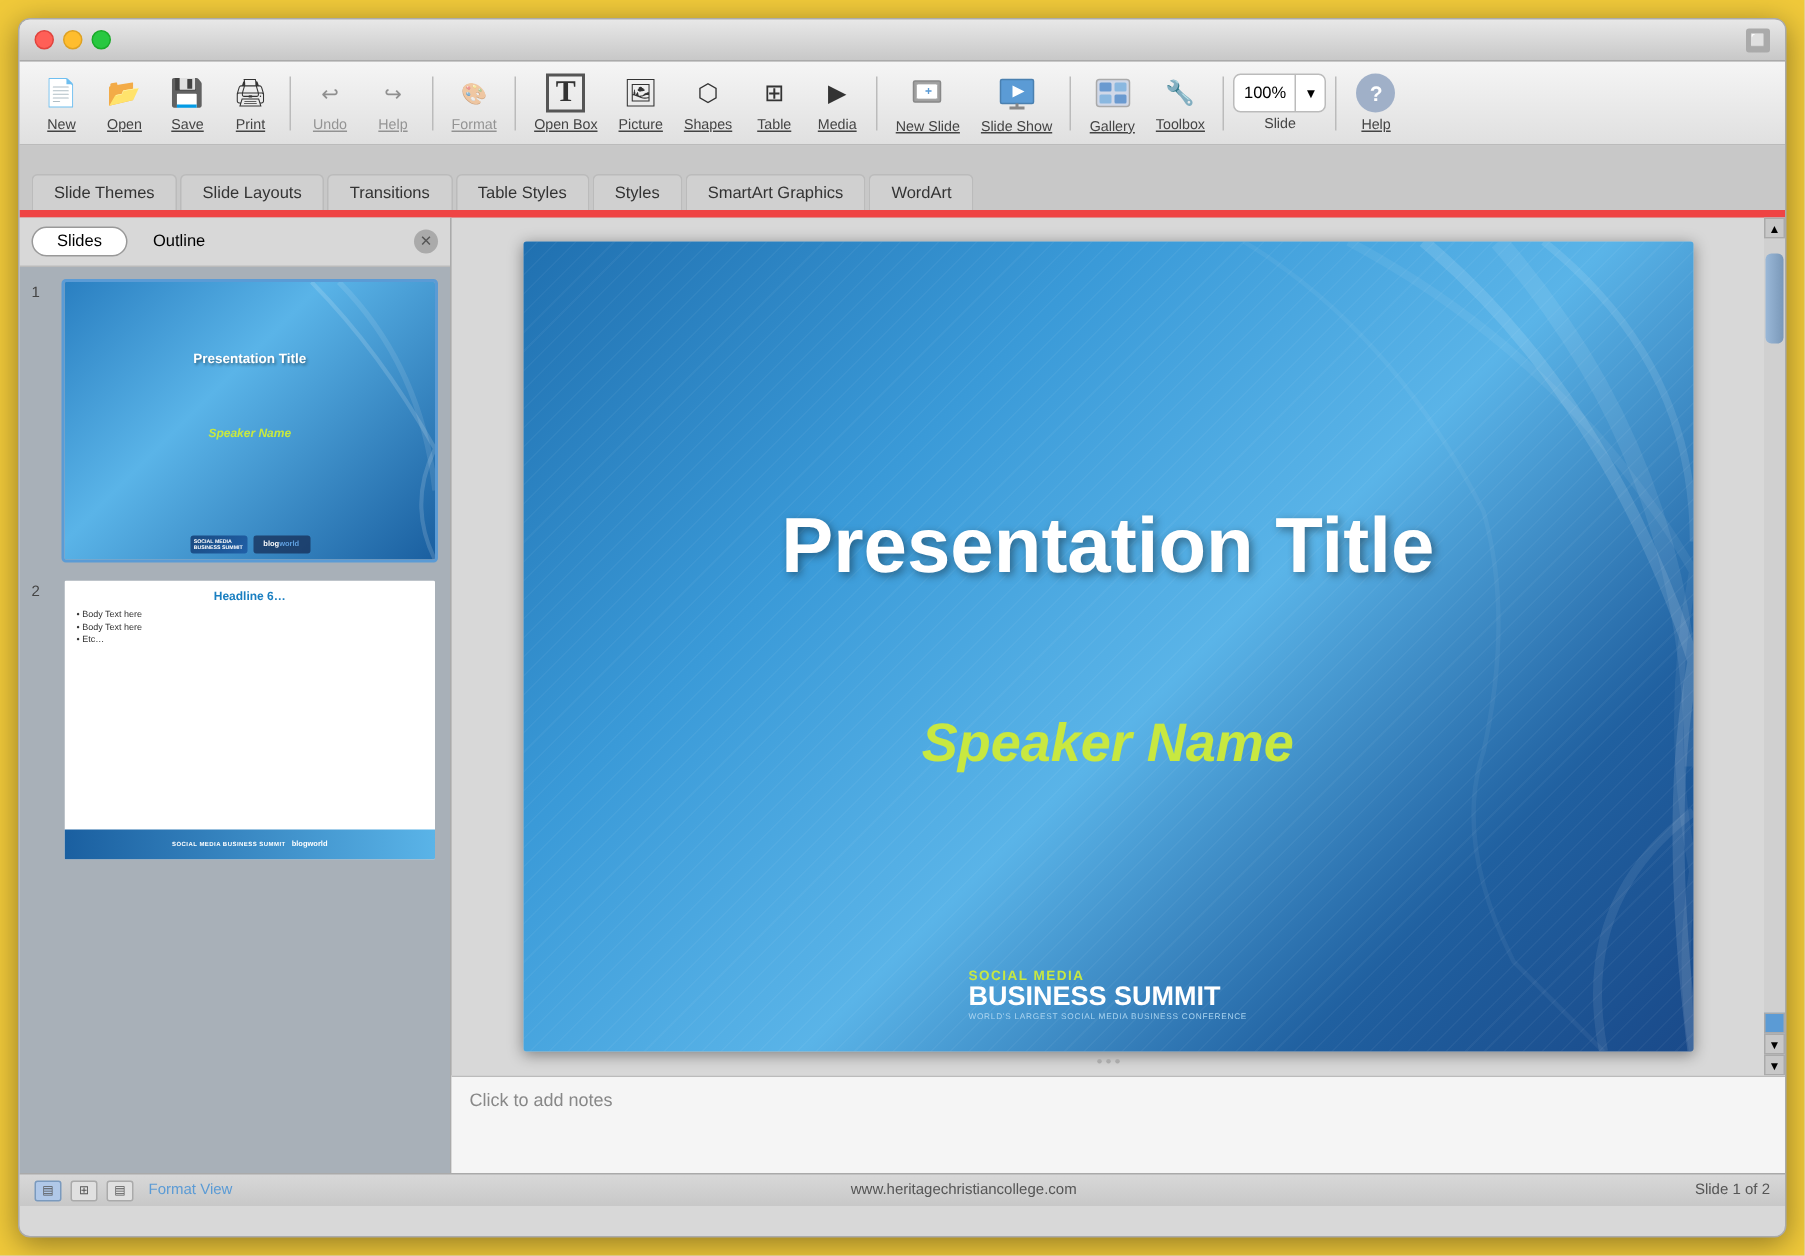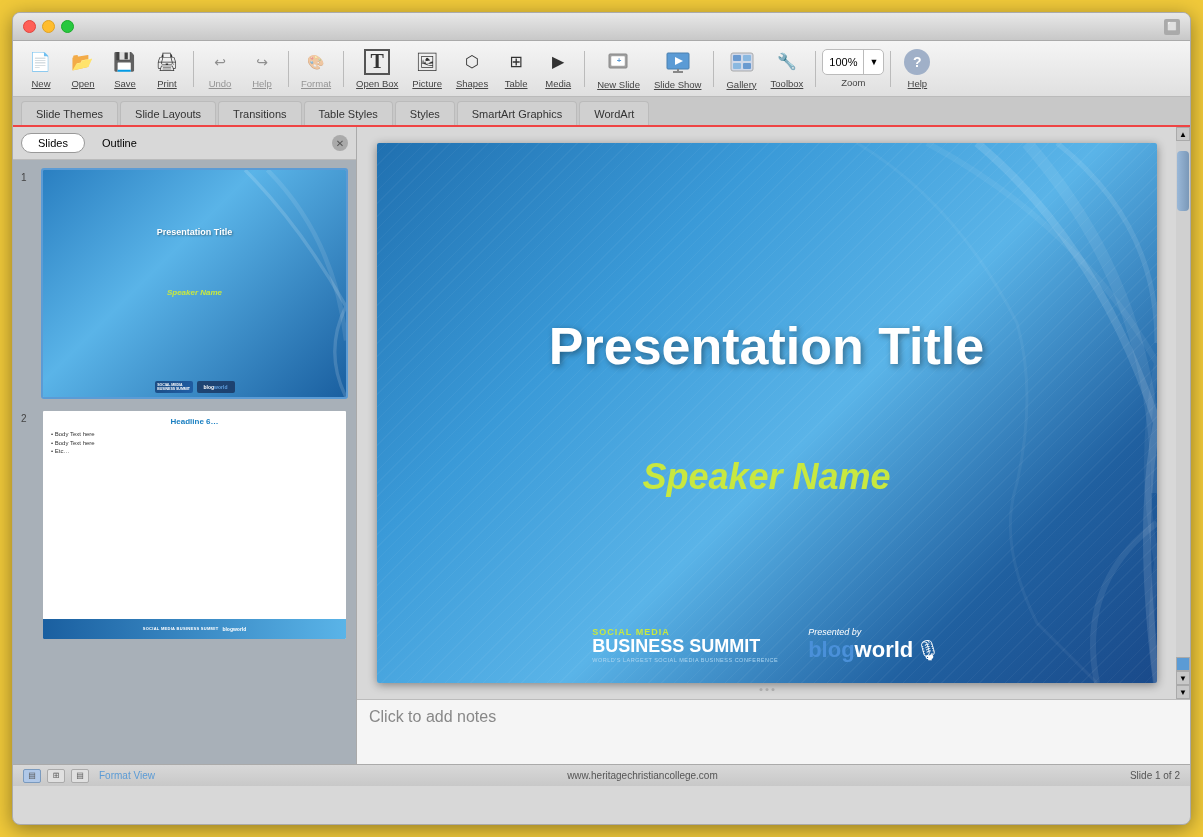--- a/index.html
+++ b/index.html
@@ -637,7 +637,7 @@
         <span class="zoom-val">100%</span>
         <span class="zoom-arrow">▼</span>
       </div>
-      <div class="tb-label" style="font-size:9.5px;color:#444;">Zoom</div>
+      <div class="tb-label" style="font-size:9.5px;color:#444;">Slide</div>
     </div>
     <div class="toolbar-sep"></div>
     <div class="toolbar-btn">

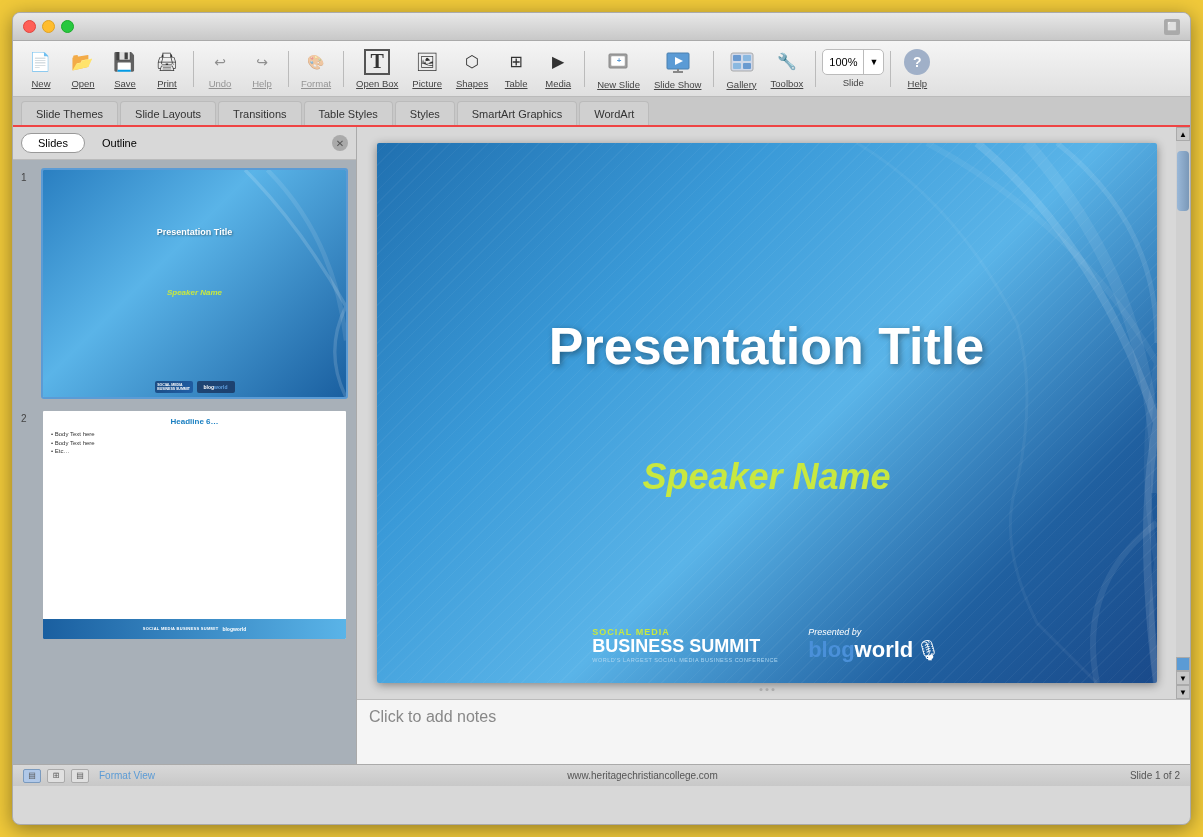--- a/index.html
+++ b/index.html
@@ -142,11 +142,11 @@
     
     .ribbon-tabs {
       background: #c8c8c8;
-      height: 30px;
+      height: 48px;
       display: flex;
       align-items: flex-end;
       padding-left: 8px;
-      border-bottom: 2px solid #ef4444;
+      border-bottom: 5px solid #ef4444;
     }
     .ribbon-tab {
       padding: 4px 14px;

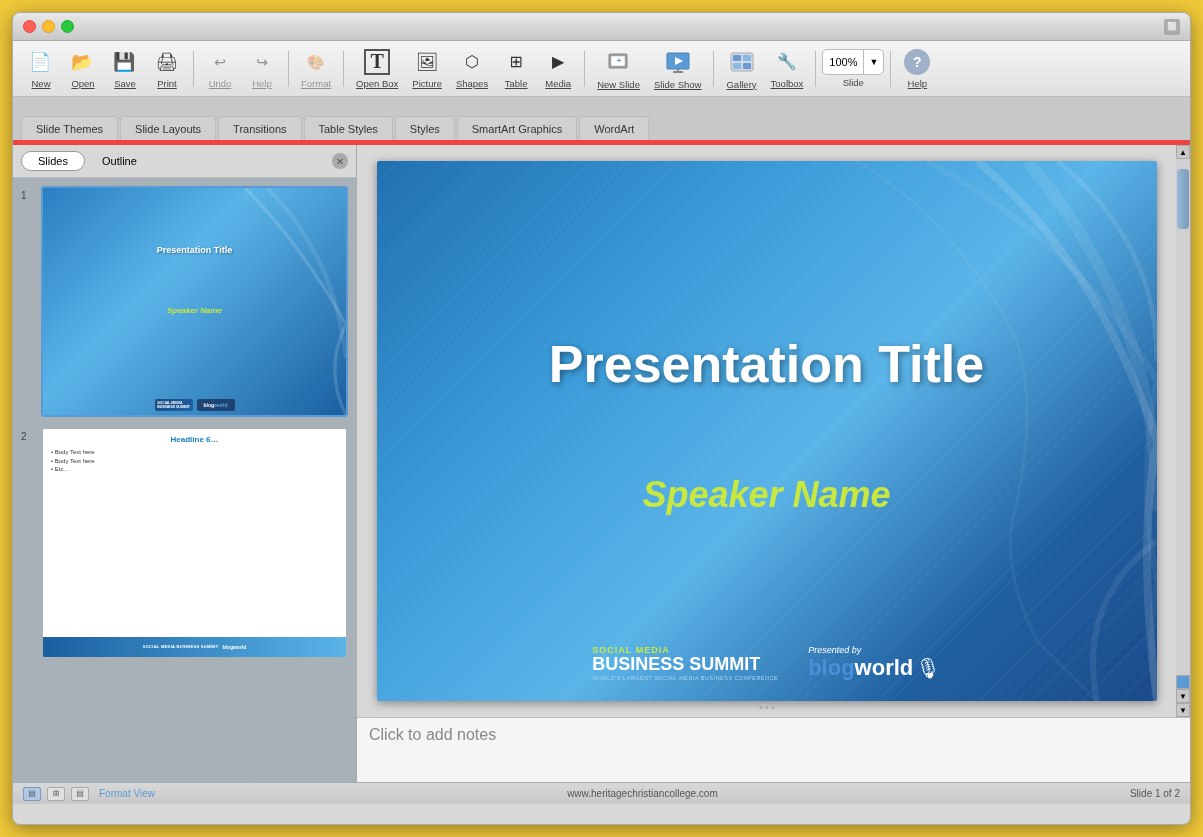--- a/index.html
+++ b/index.html
@@ -164,7 +164,7 @@
 
     
     .slide-panel {
-      width: 344px;
+      width: 288px;
       background: #c8c8c8;
       border-right: 1px solid #aaa;
       display: flex;

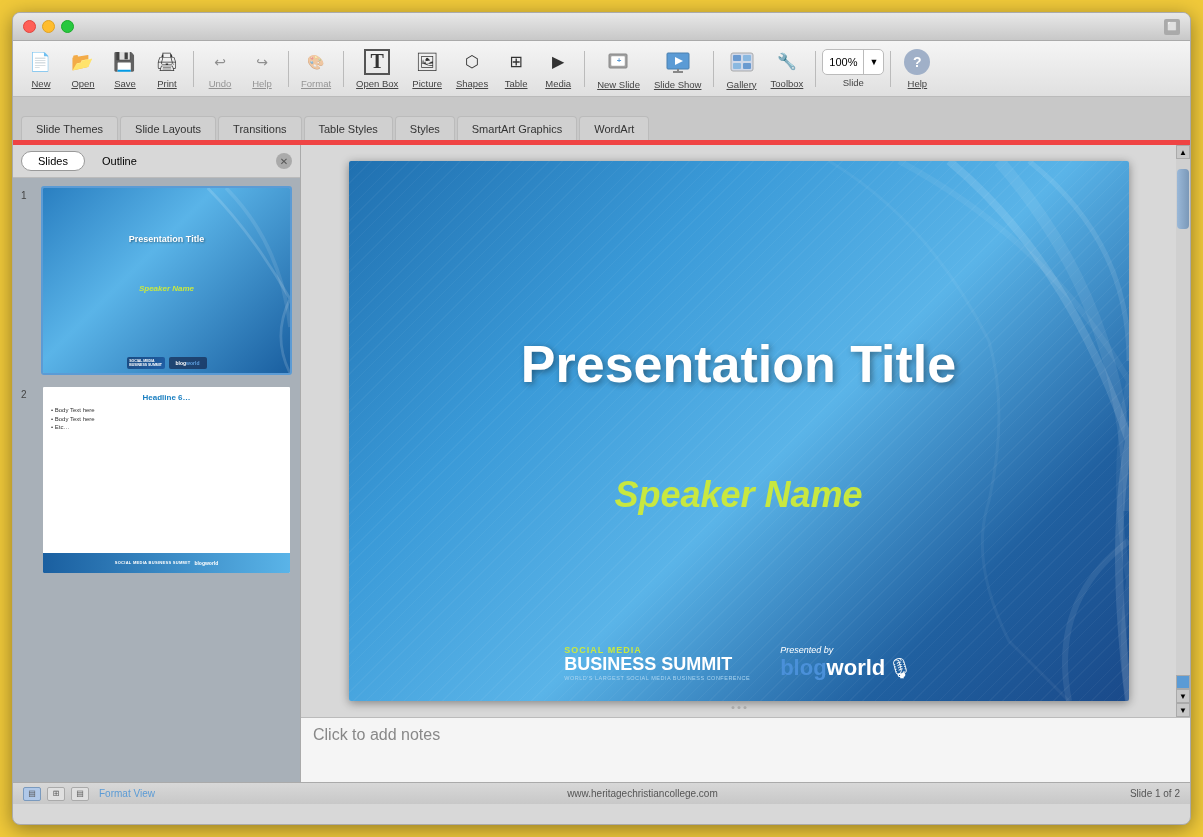--- a/index.html
+++ b/index.html
@@ -763,15 +763,6 @@
                 <div class="logo-smbs-big">BUSINESS SUMMIT</div>
                 <div class="logo-smbs-sub">WORLD'S LARGEST SOCIAL MEDIA BUSINESS CONFERENCE</div>
               </div>
-              <div class="slide-logo-right">
-                <div class="presented-by">Presented by</div>
-                <div class="blogworld-logo">
-                  <span class="bw-text">
-                    <span class="bw-blog">blog</span><span class="bw-world">world</span>
-                  </span>
-                  <span style="color:white;font-size:20px;">🎙</span>
-                </div>
-              </div>
             </div>
 
           </div>

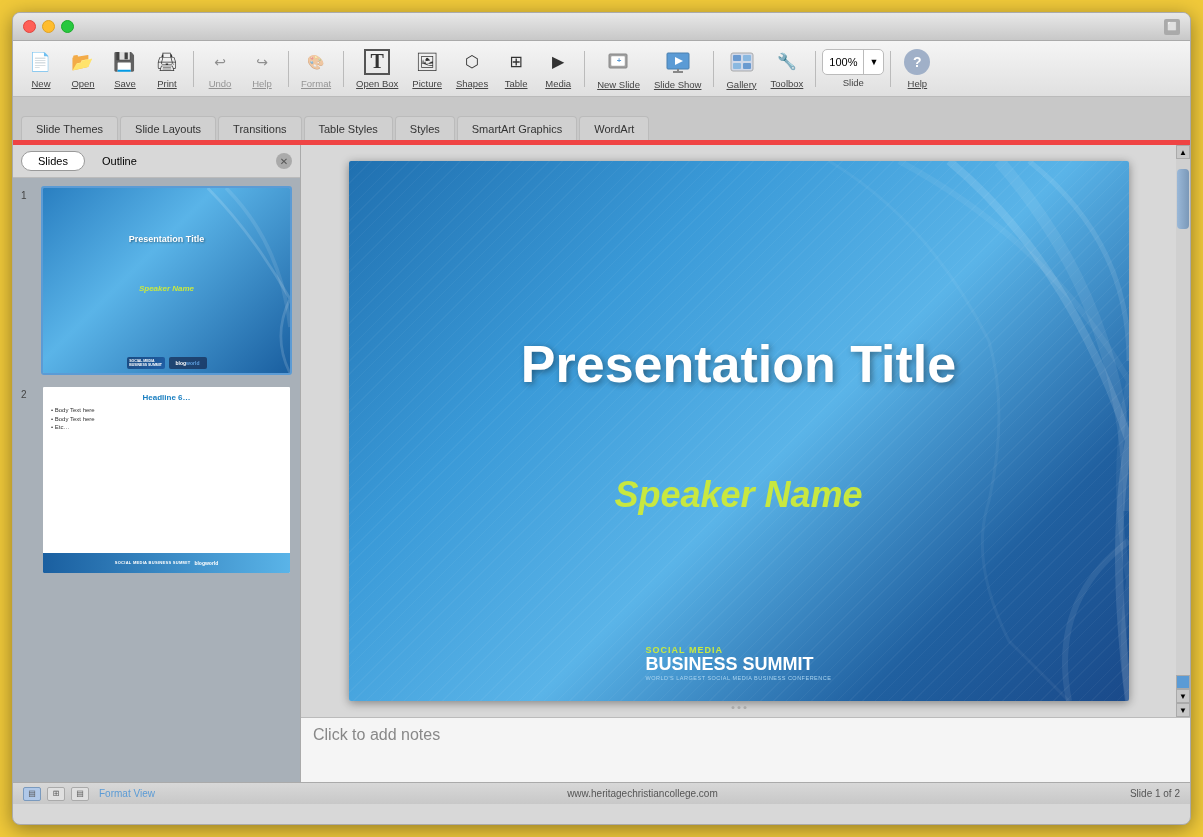--- a/index.html
+++ b/index.html
@@ -411,7 +411,7 @@
       align-items: flex-start;
       padding: 8px 12px;
       color: #888;
-      font-size: 16px;
+      font-size: 12px;
     }
 
     

